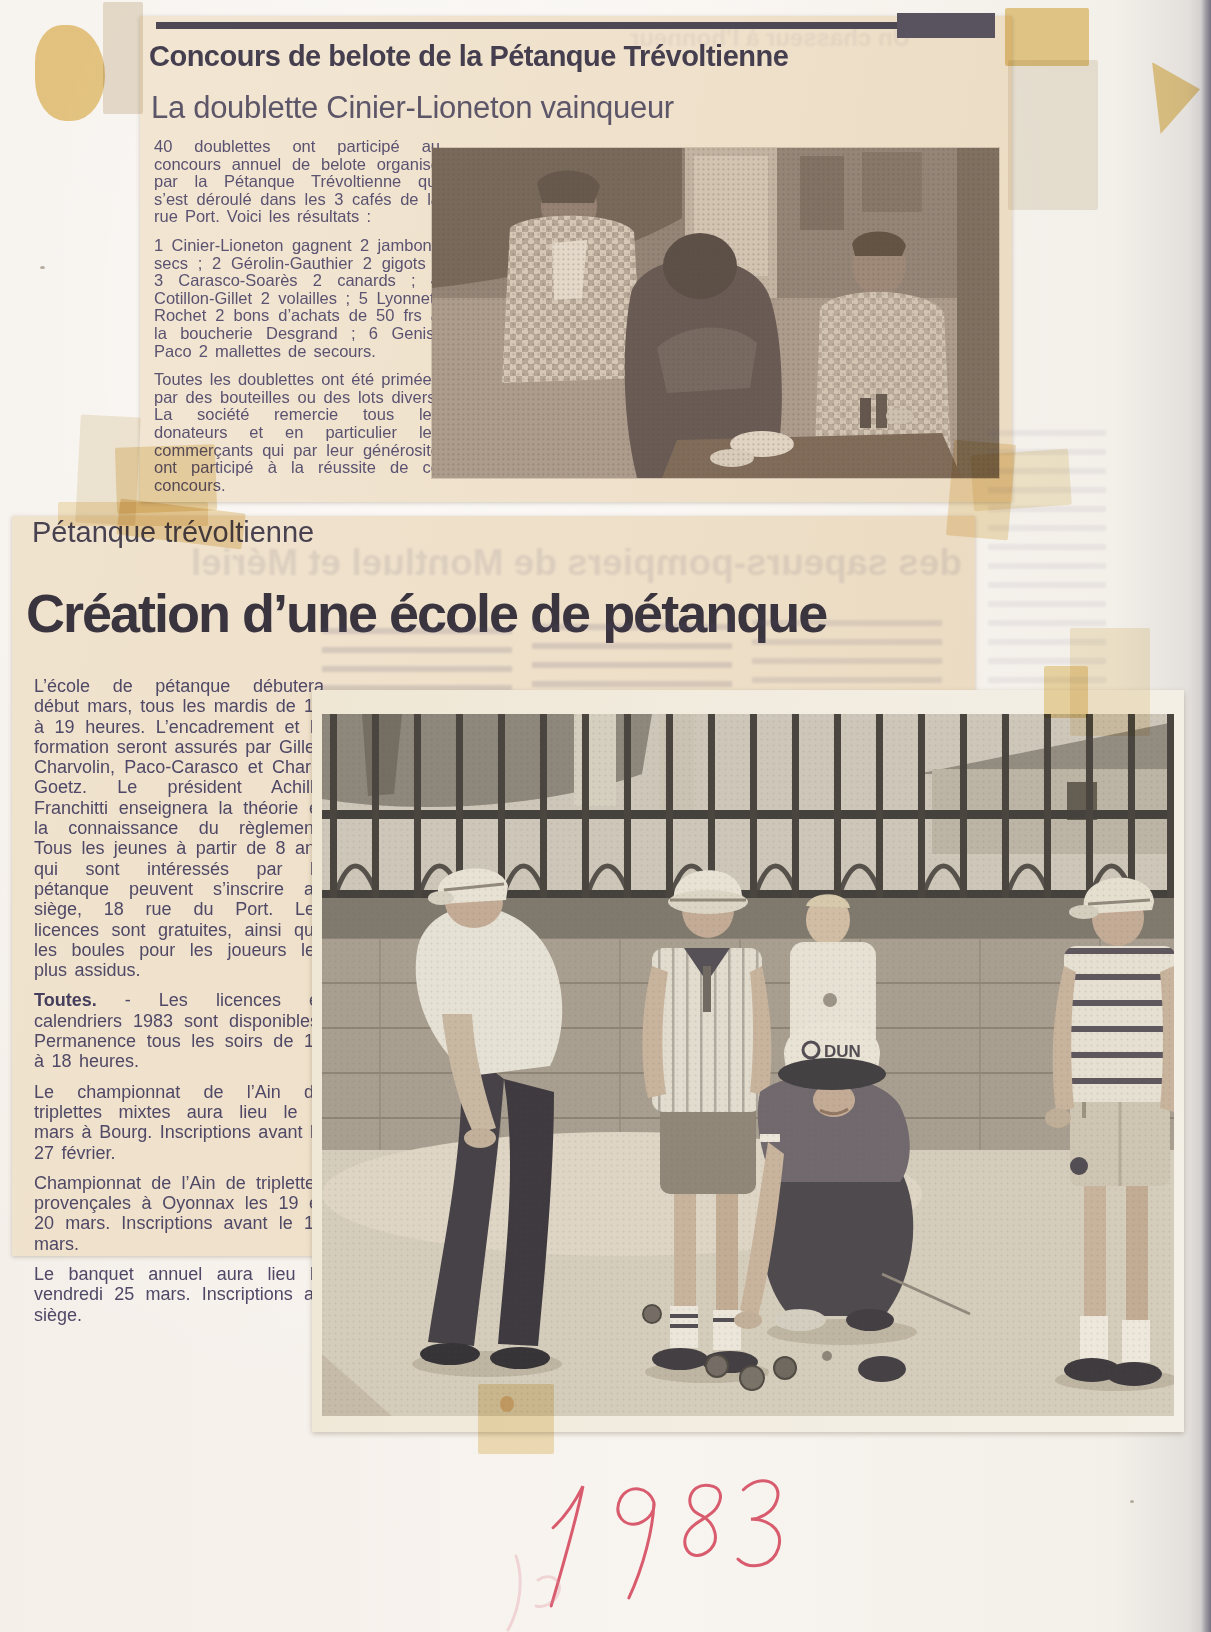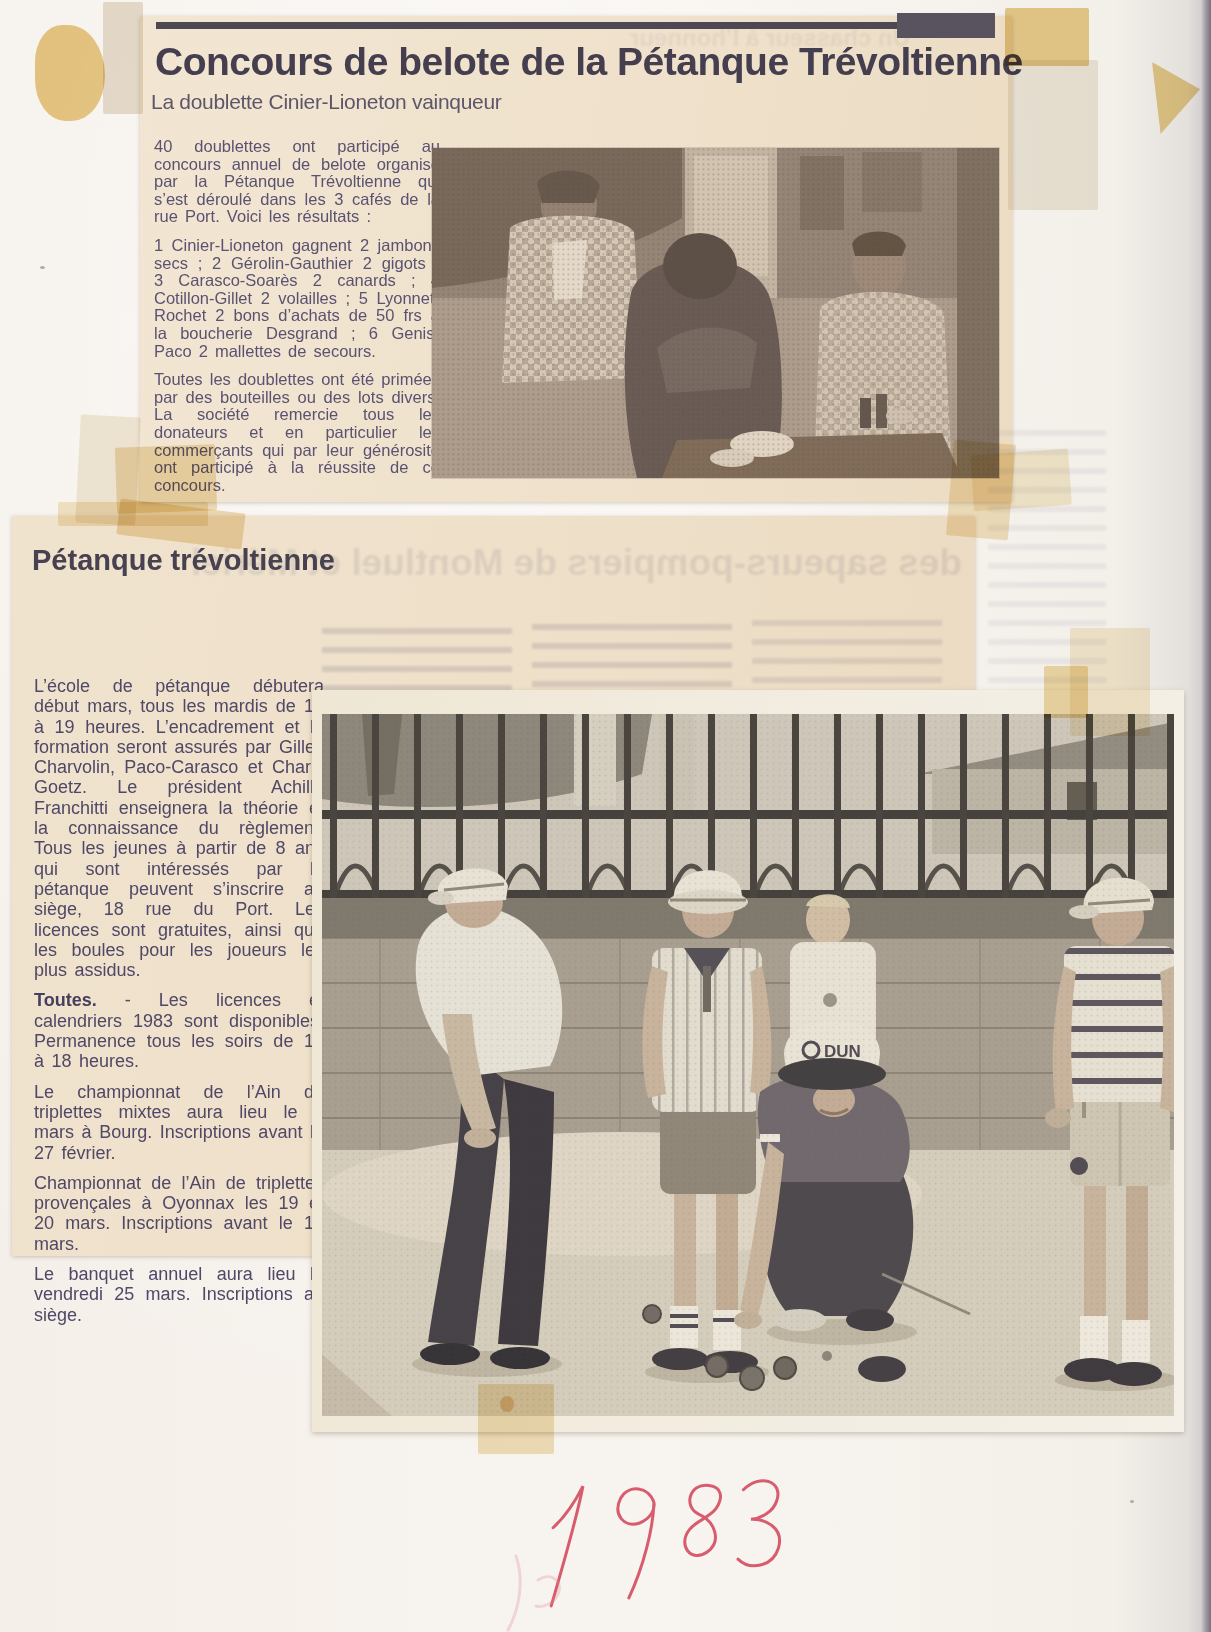--- a/index.html
+++ b/index.html
@@ -27,8 +27,8 @@
   .clip1-rule{position:absolute;left:16px;top:6px;width:744px;height:7px;background:#4e4854;}
   .clip1-rule-end{position:absolute;left:757px;top:-3px;width:98px;height:25px;background:#59525f;}
   .c1-headline{
-    position:absolute;left:15px;top:24px;white-space:nowrap;
-    font-size:39px;font-weight:700;letter-spacing:-.5px;color:#443e4e;
+    position:absolute;left:9px;top:24px;white-space:nowrap;
+    font-size:29px;font-weight:700;letter-spacing:-.5px;color:#443e4e;
   }
   .c1-subhead{
     position:absolute;left:11px;top:74px;white-space:nowrap;

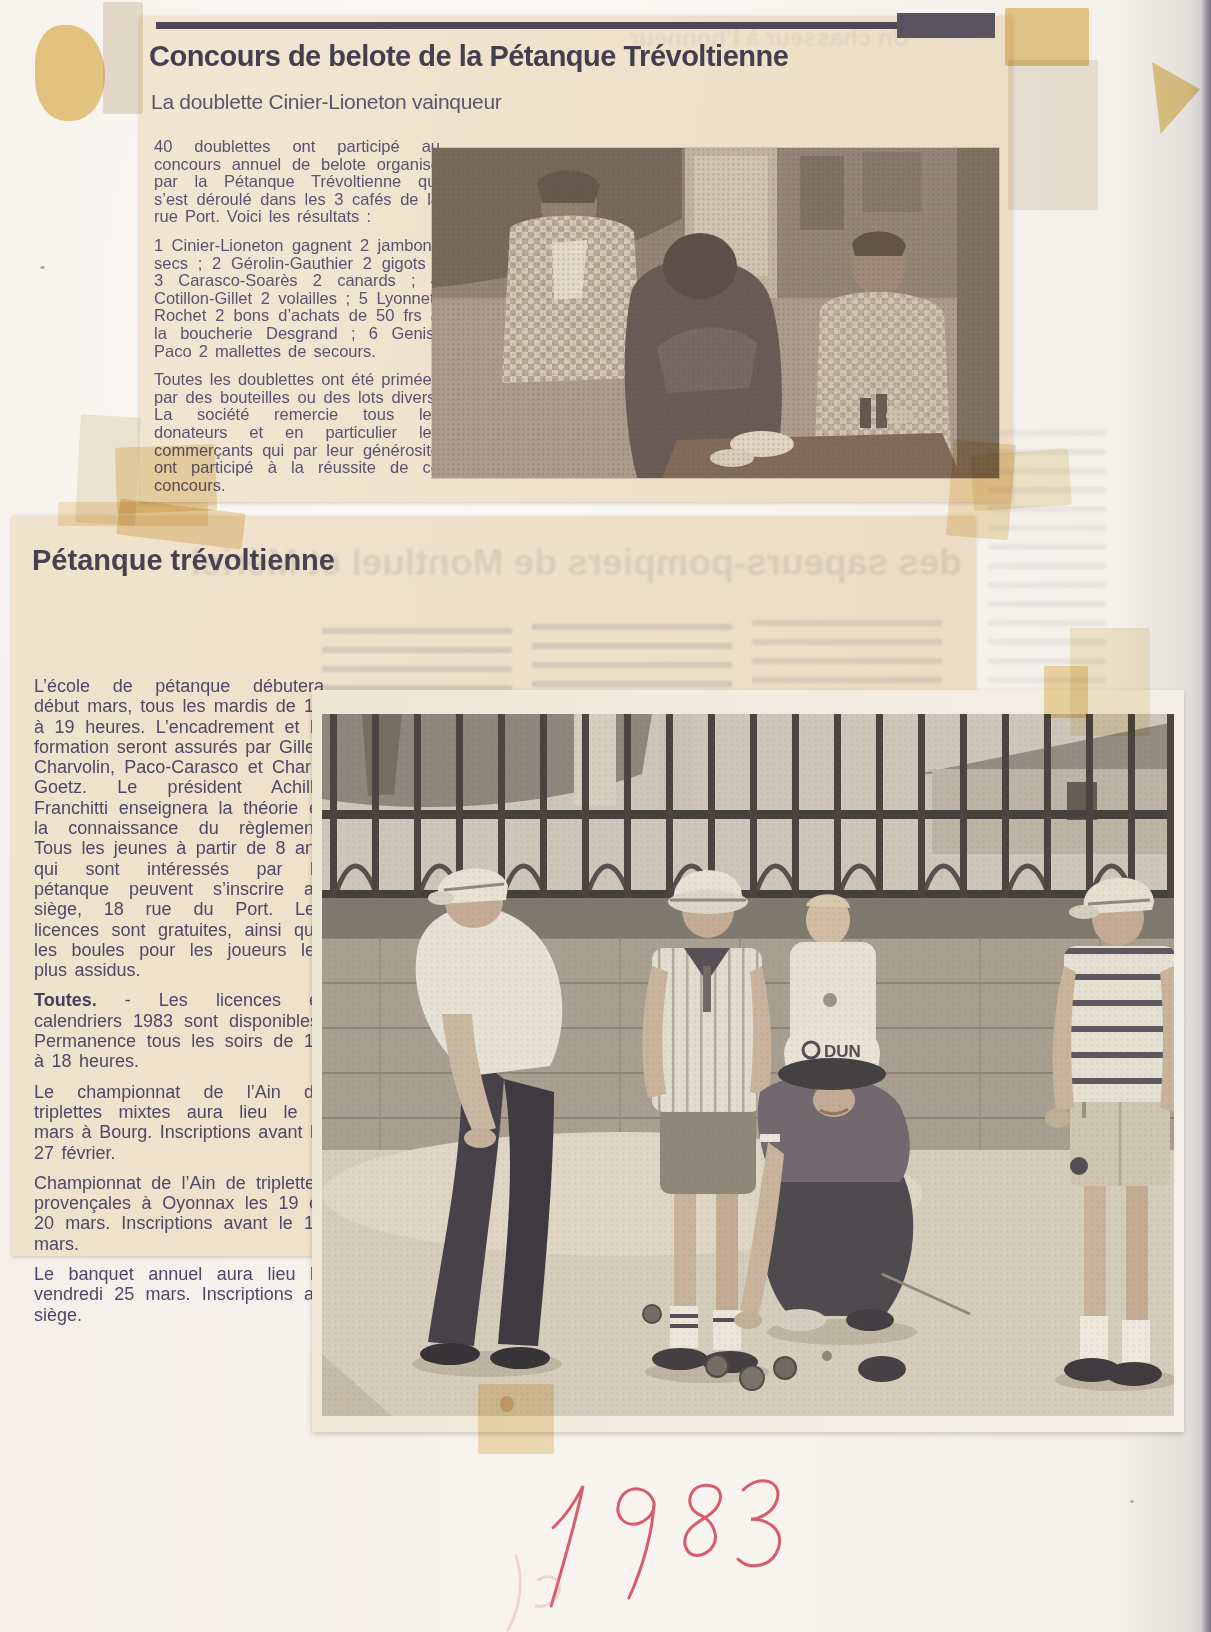--- a/index.html
+++ b/index.html
@@ -32,7 +32,7 @@
   }
   .c1-subhead{
     position:absolute;left:11px;top:74px;white-space:nowrap;
-    font-size:21px;font-weight:400;letter-spacing:-.3px;color:#5d5669;
+    font-size:31px;font-weight:400;letter-spacing:-.3px;color:#5d5669;
   }
   .c1-body{
     position:absolute;left:14px;top:122px;width:286px;

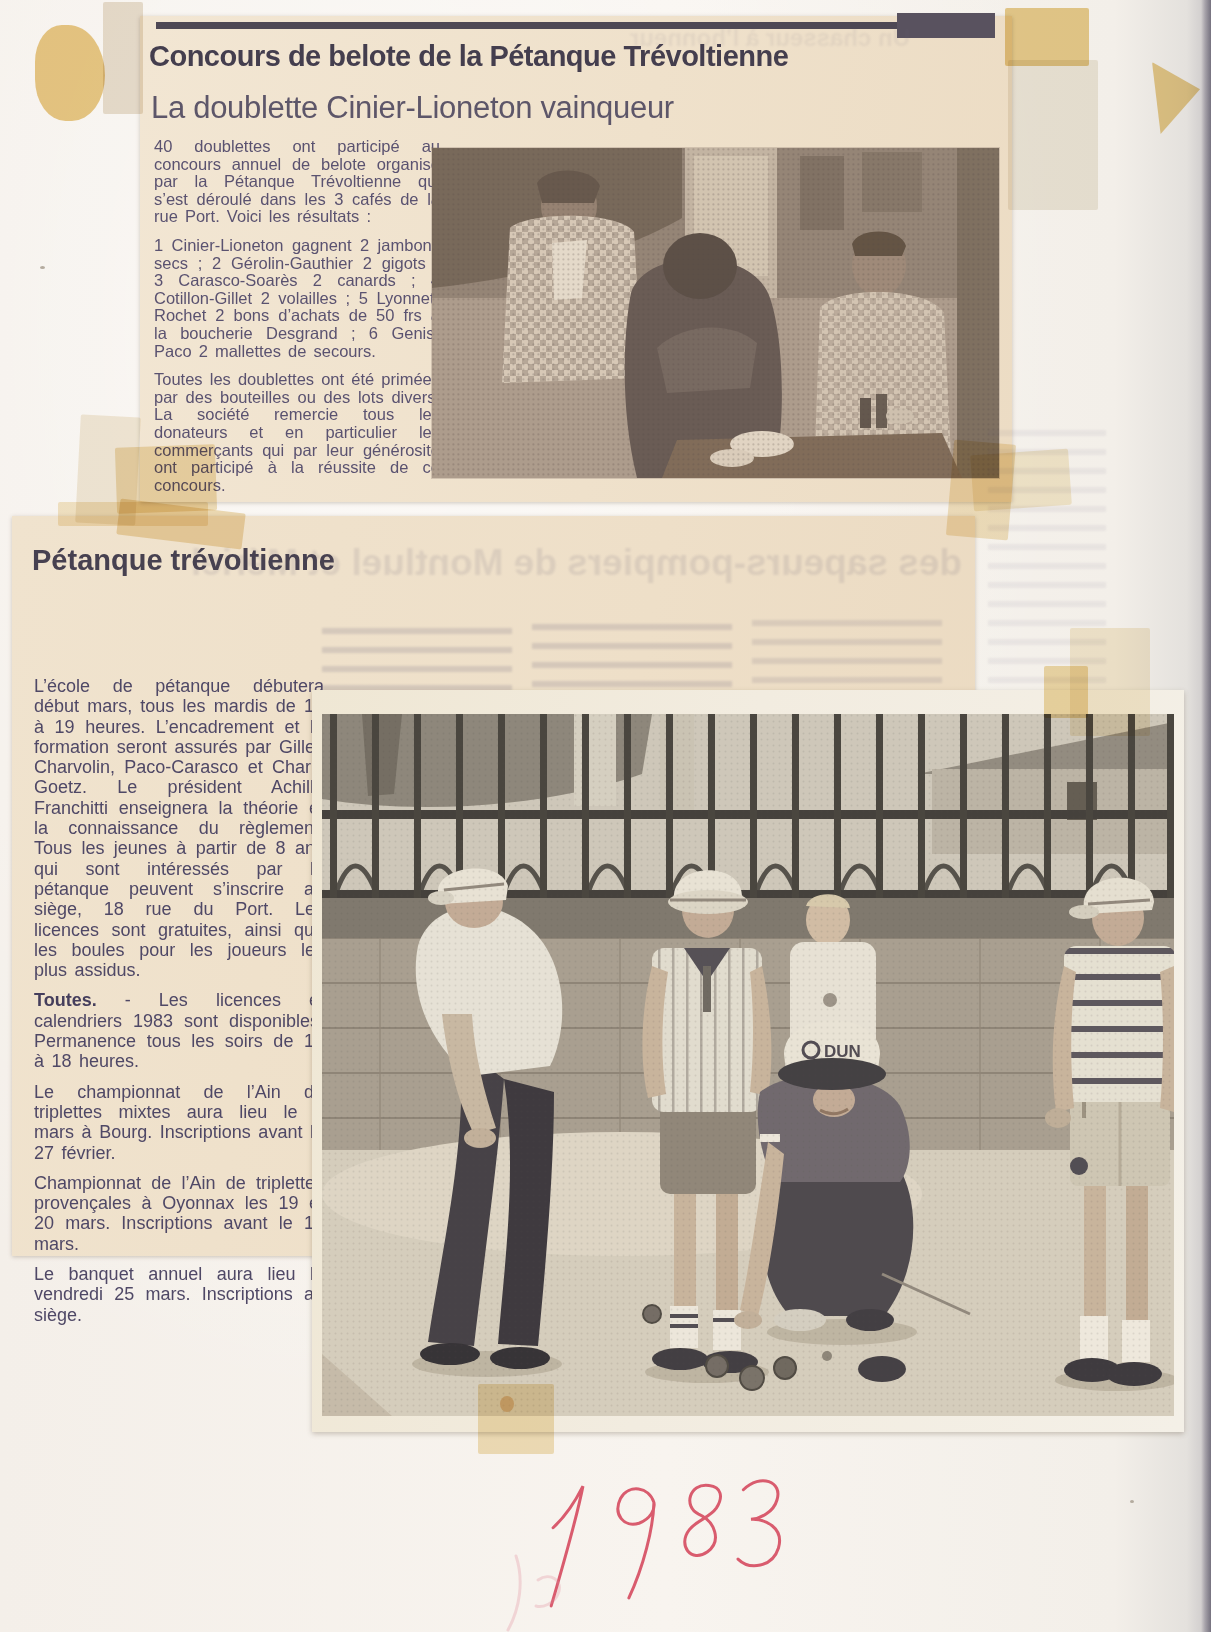--- a/index.html
+++ b/index.html
@@ -49,8 +49,8 @@
     background:linear-gradient(100deg,#f0e3ce 0%, #eedfc8 60%, #ebdac1 100%);
   }
   .c2-kicker{
-    position:absolute;left:20px;top:28px;white-space:nowrap;
-    font-size:29px;font-weight:700;color:#474150;
+    position:absolute;left:20px;top:0;white-space:nowrap;
+    font-size:29px;font-weight:400;color:#474150;
   }
   .c2-headline{
     position:absolute;left:14px;top:66px;white-space:nowrap;

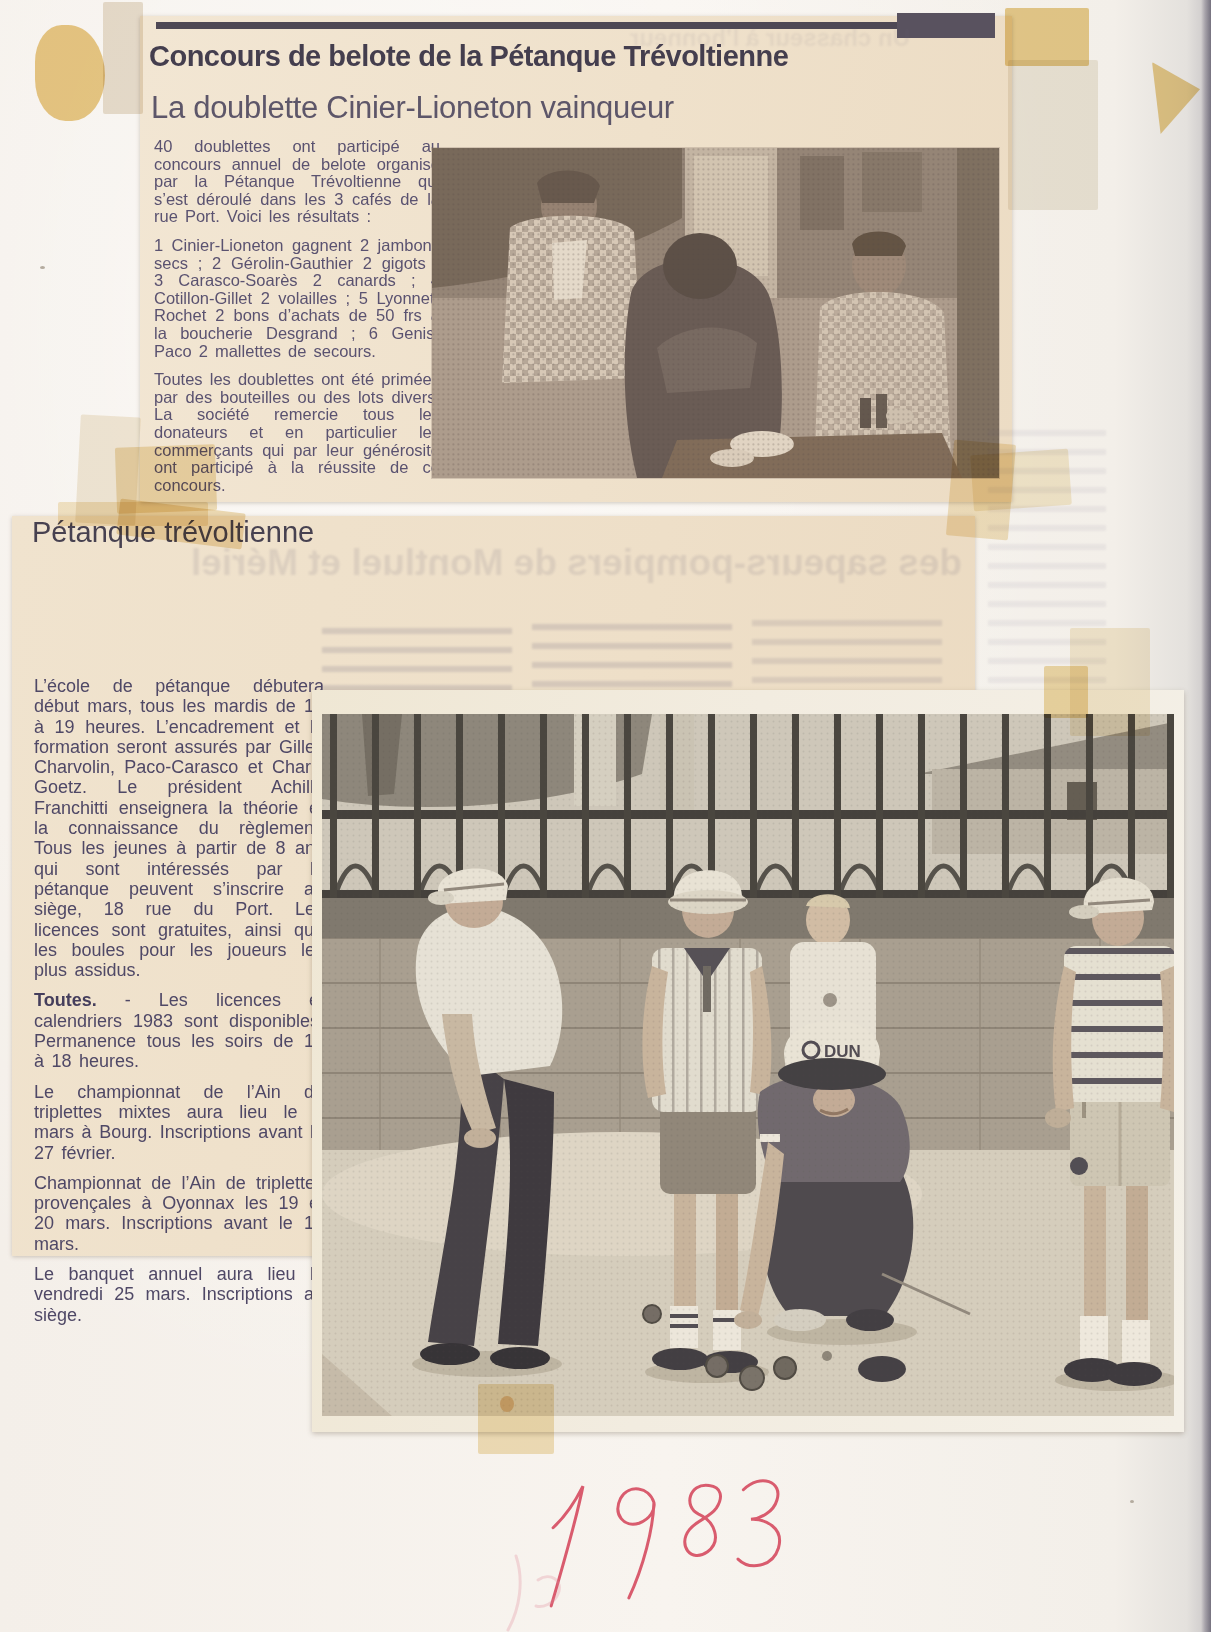--- a/index.html
+++ b/index.html
@@ -158,6 +158,7 @@
 <div class="clip clip2">
   <div class="ghost ghost-verso-headline">des sapeurs-pompiers de Montluel et Mériel</div>
   <div class="c2-kicker">Pétanque trévoltienne</div>
+  <div class="c2-headline">Création d’une école de pétanque</div>
 
   <div class="ghostlines" style="left:310px;top:112px;width:190px;height:70px;"></div>
   <div class="ghostlines" style="left:520px;top:108px;width:200px;height:76px;"></div>

